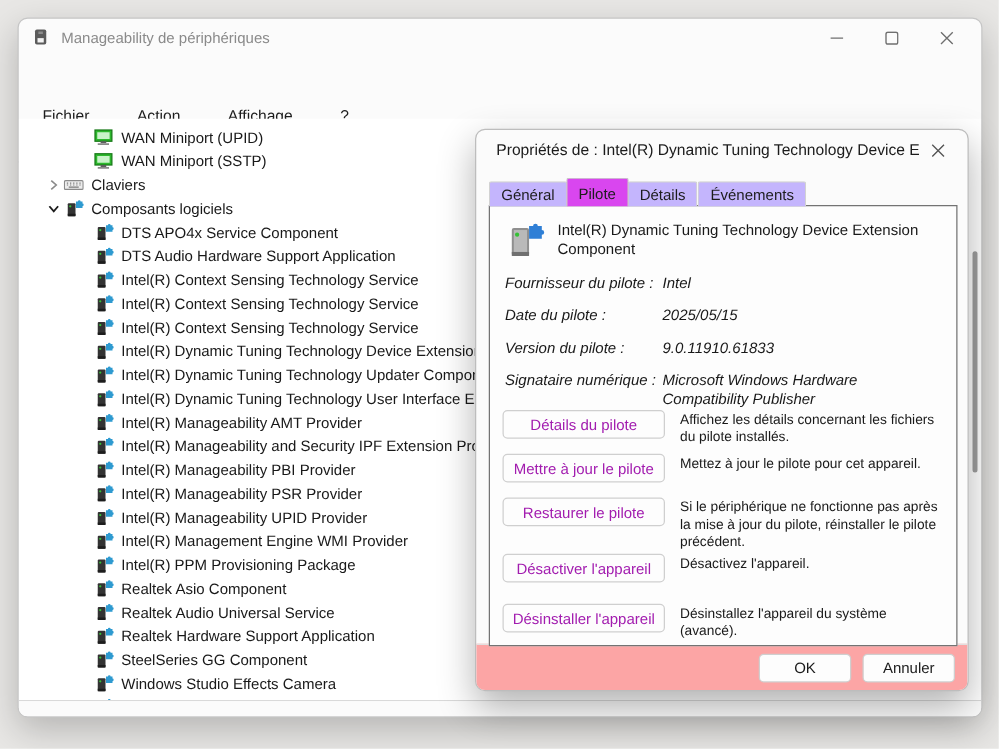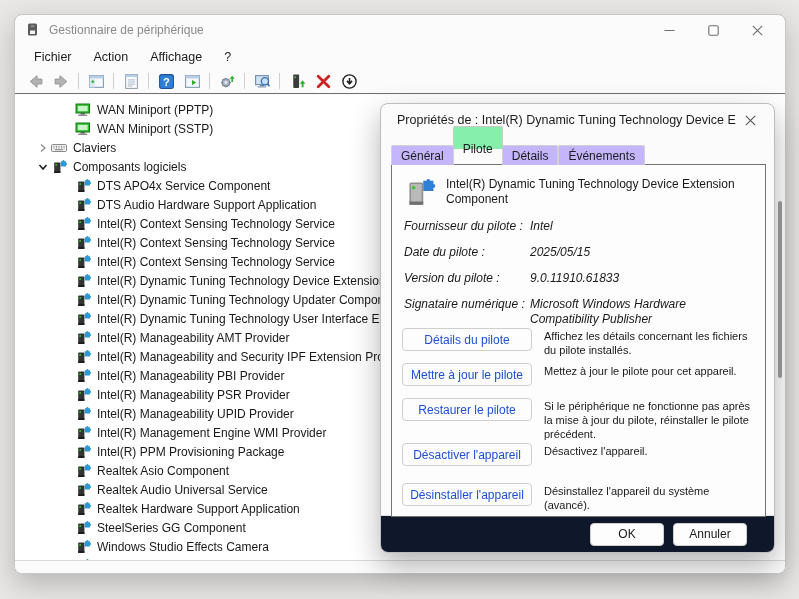--- a/index.html
+++ b/index.html
@@ -95,7 +95,7 @@
           <rect x="5.7" y="3.2" width="3.6" height="2" fill="#8c8c8c"></rect>
         </svg>
     </span>
-    <span class="title-text">Gestionnaire de périphérique</span>
+    <span class="title-text">Manageability de périphériques</span>
     <span class="win-controls">
       <span class="win-btn">
           <svg viewBox="0 0 11 11">

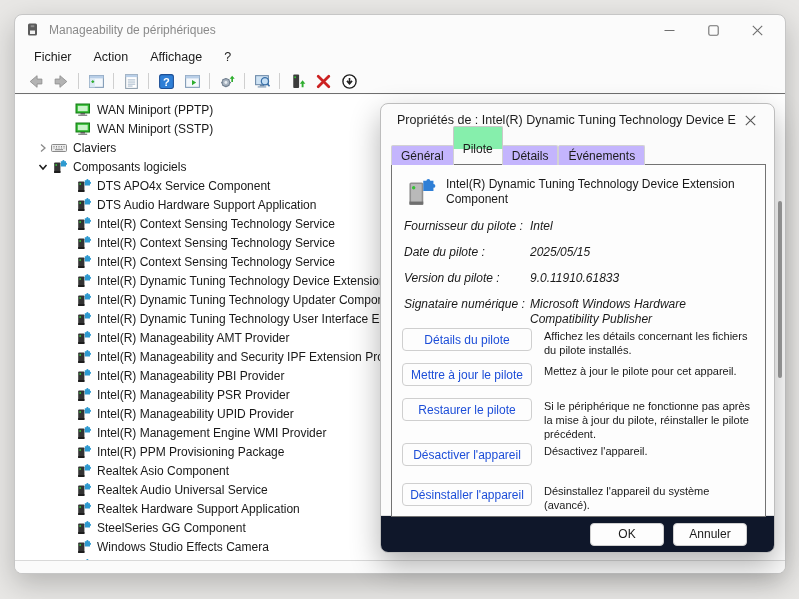--- a/index.html
+++ b/index.html
@@ -25,7 +25,7 @@
   .win-btn { width:44px; height:28px; display:flex; align-items:center; justify-content:center;
              color:#6f6f6f; font-size:12px; }
   .win-btn svg { width:11px; height:11px; }
-  .menubar { height:24px; display:flex; align-items:center; padding-left:10px; gap:4px; }
+  .menubar { height:24px; display:flex; align-items:center; padding-left:10px; gap:20px;margin-top:36px; }
   .menu-item { font-size:12.5px; padding:3px 9px; border-radius:4px; color:#1c1c1c; }
   .toolbar { height:25px; display:flex; align-items:center; padding-left:8px; gap:2px;
              border-bottom:1px solid #6f6f6f; }

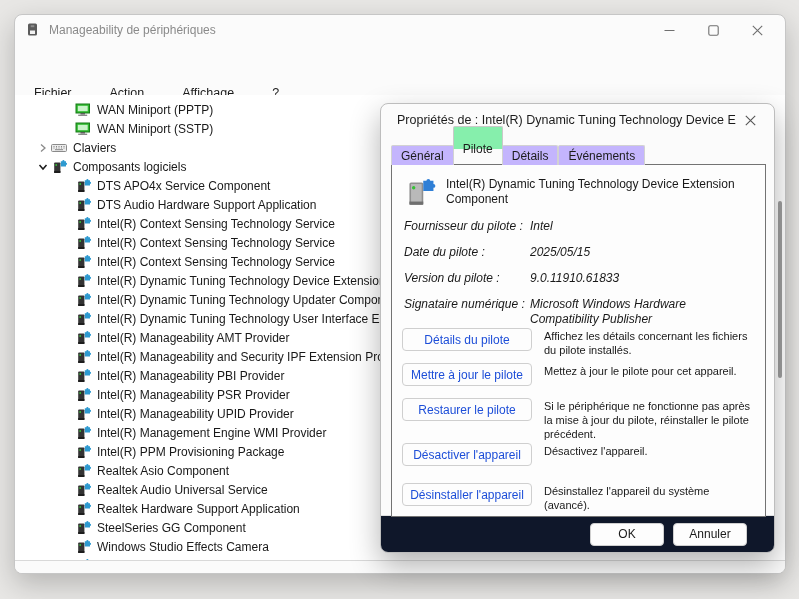--- a/index.html
+++ b/index.html
@@ -210,7 +210,7 @@
               <rect x="5.5" y="11" width="4.5" height="1.6" fill="#5f5f5f"></rect>
               <rect x="3.2" y="12.6" width="9" height="1.4" fill="#8a8a8a"></rect>
             </svg></span>
-          <span class="tree-label">WAN Miniport (PPTP)</span>
+          <span class="tree-label">WAN Miniport (UPID)</span>
         </div>
         <div class="tree-row lvl2">
           <span class="tree-ico"><svg viewBox="0 0 16 16" width="100%" height="100%">

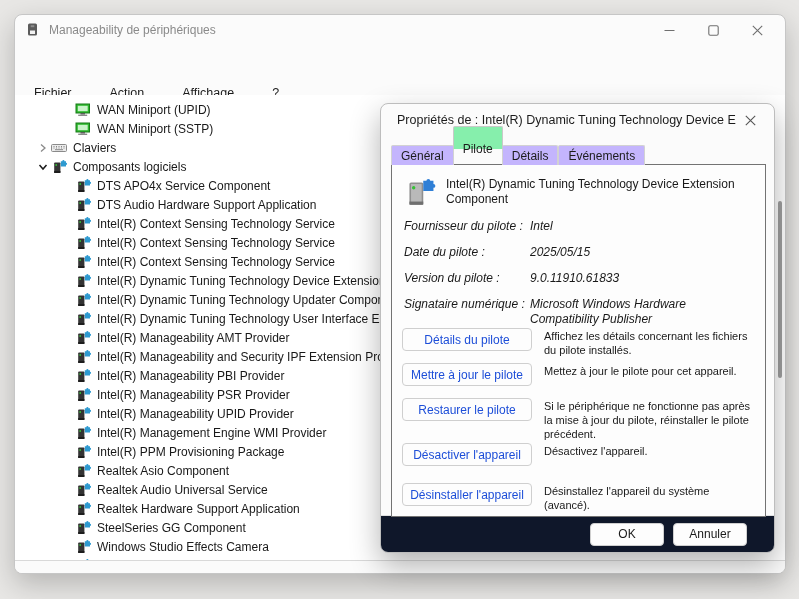--- a/index.html
+++ b/index.html
@@ -59,8 +59,8 @@
   .tabstrip { position:absolute; left:10px; top:38px; display:flex; align-items:flex-end; height:23px; z-index:3; }
   .tab { font-size:12px; padding:3px 9px 4px 9px; border:1px solid #d2d2d2; border-bottom:none;
          background:#c4b5fd; border-radius:2px 2px 0 0; height:20px; color:#1c1c1c; }
-  .tab.active { background:#86efac; height:23px; padding-top:15px; position:relative; z-index:4;
-                margin:16px -1px; border-color:#c9c9c9; }
+  .tab.active { background:#d946ef; height:23px; padding-top:5px; position:relative; z-index:4;
+                margin:0 -1px; border-color:#c9c9c9; }
   .tab-page { position:absolute; left:10px; top:60px; width:375px; height:353px;
               background:#fdfdfd; border:1px solid #737373; z-index:2; }
   .dev-header { position:absolute; left:10px; top:10px; display:flex; }

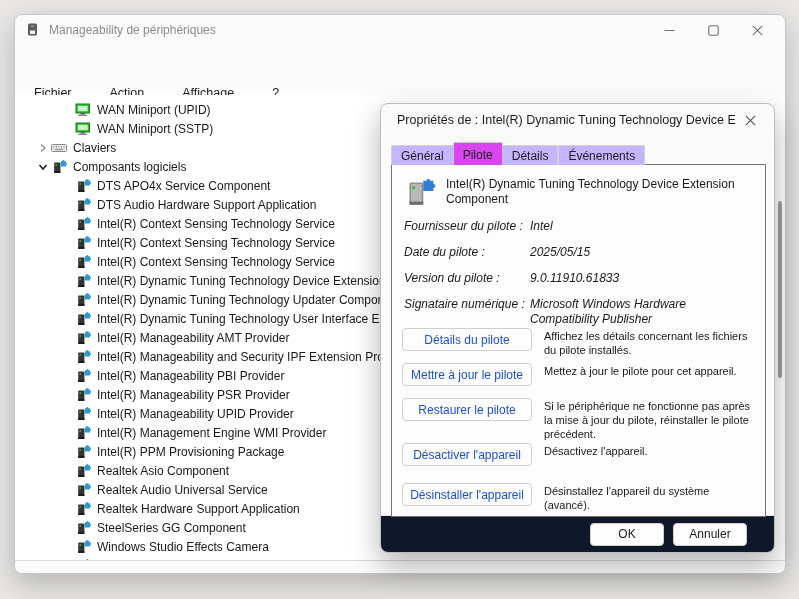--- a/index.html
+++ b/index.html
@@ -73,7 +73,7 @@
   .action-row { position:absolute; left:10px; width:360px; display:flex; }
   .action-btn { width:130px; height:23px; flex:0 0 auto; background:#fdfdfd;
                 border:1px solid #cfcfcf; border-radius:4px; font-size:12px;
-                font-family:"Liberation Sans", sans-serif; color:#1d4ed8;
+                font-family:"Liberation Sans", sans-serif; color:#a21caf;
                 display:flex; align-items:center; justify-content:center; }
   .action-desc { margin-left:12px; font-size:11px; line-height:14px; padding-top:1px; width:212px; }
   .dlg-footer { position:absolute; left:0; right:0; bottom:0; height:37px;

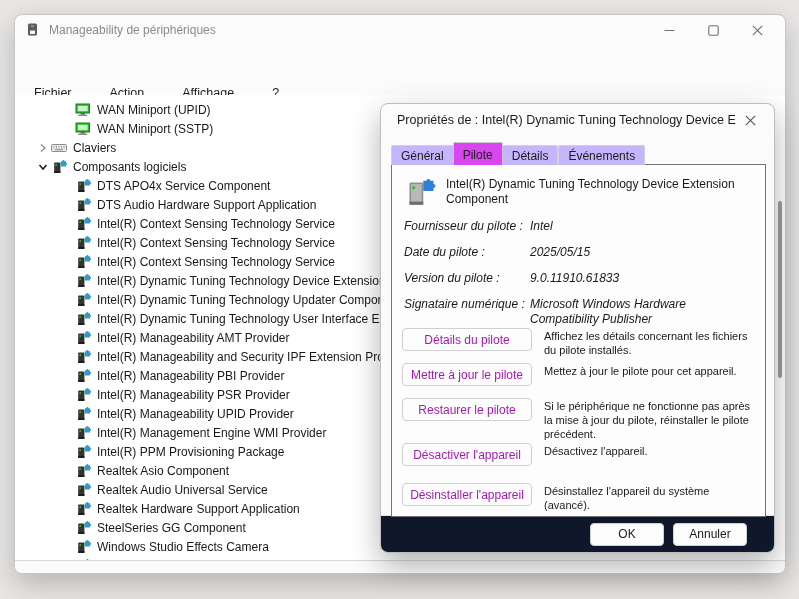--- a/index.html
+++ b/index.html
@@ -77,8 +77,8 @@
                 display:flex; align-items:center; justify-content:center; }
   .action-desc { margin-left:12px; font-size:11px; line-height:14px; padding-top:1px; width:212px; }
   .dlg-footer { position:absolute; left:0; right:0; bottom:0; height:37px;
-                background:#0f172a; border-top:1px solid #e0e0e0;
-                display:flex; align-items:center; justify-content:flex-end; gap:9px; padding-right:27px; }
+                background:#fca5a5; border-top:1px solid #e0e0e0;
+                display:flex; align-items:center; justify-content:flex-end; gap:9px; padding-right:10px; }
   .dlg-btn { width:74px; height:23px; background:#fdfdfd; border:1px solid #cfcfcf;
              border-radius:4px; font-size:12px; font-family:"Liberation Sans", sans-serif;
              color:#1b1b1b; display:flex; align-items:center; justify-content:center; }

